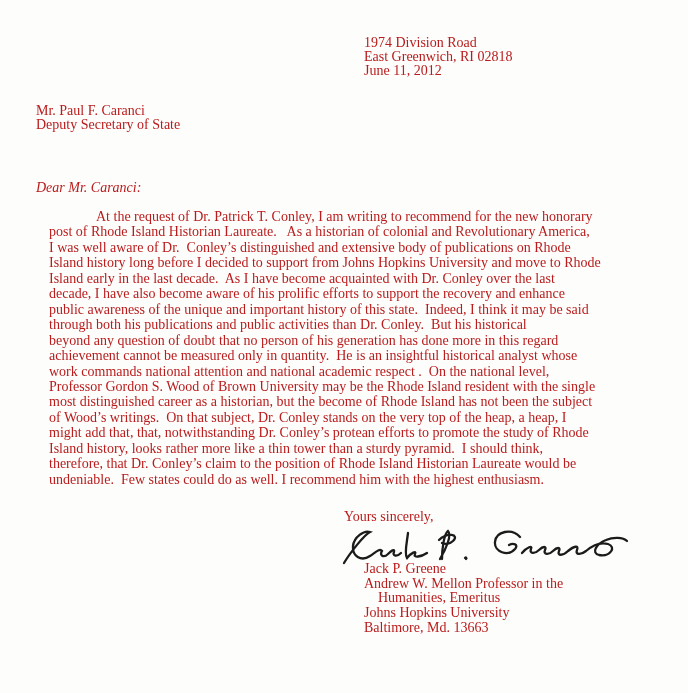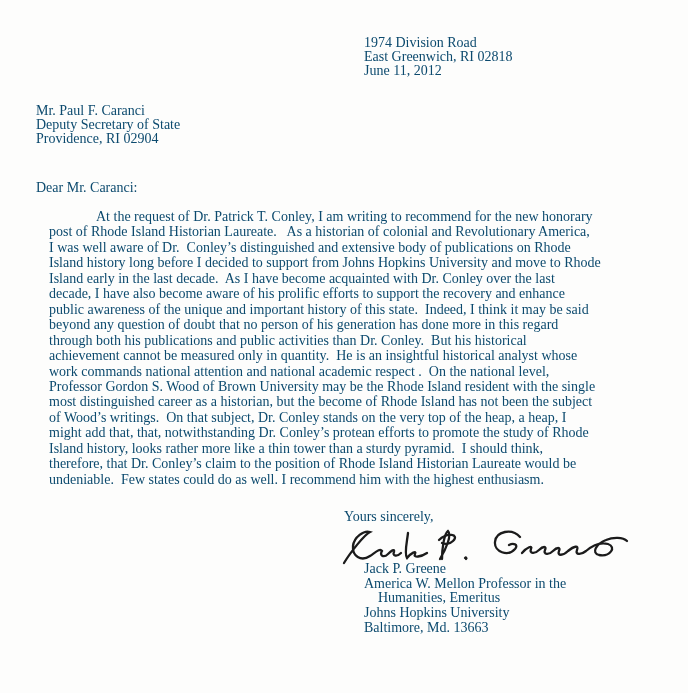--- a/index.html
+++ b/index.html
@@ -8,7 +8,7 @@
     width:688px; height:693px;
     background:#fdfdfc;
     font-family:"Liberation Serif","DejaVu Serif",serif;
-    color:#0c4a6e;
+    color:#b91c1c;
     font-size:14px;
     overflow:hidden;
   }

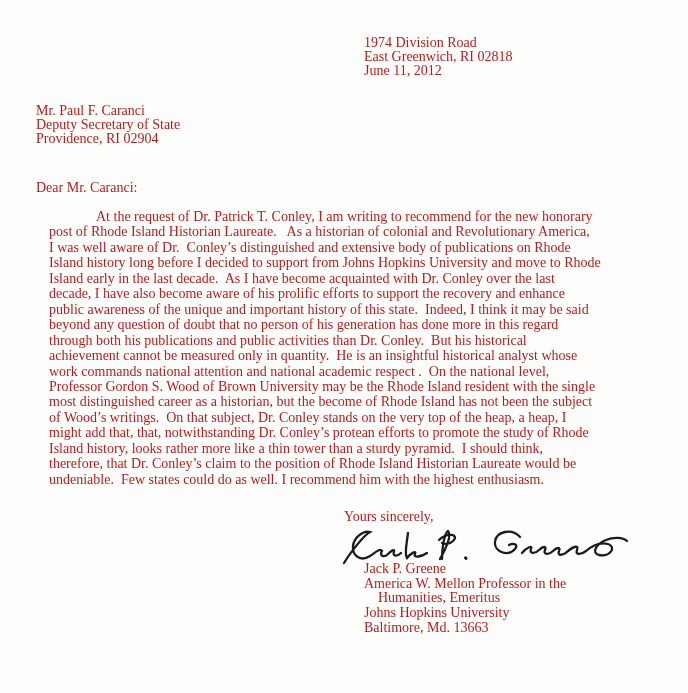--- a/index.html
+++ b/index.html
@@ -35,7 +35,7 @@
 
   <div class="abs block sender-block"><div class="text-line">1974 Division Road</div><div class="text-line">East Greenwich, RI 02818</div><div class="text-line">June 11, 2012</div></div>
 
-  <div class="abs block recipient-block"><div class="text-line">Mr. Paul F. Caranci</div><div class="text-line">Deputy Secretary of State</div><div class="text-line">Providence, RI 02904</div></div>
+  <div class="abs block recipient-block"><div class="text-line">Mr. Paul F. Caranci</div><div class="text-line">Deputy Secretary of State</div></div>
 
   <div class="abs block salutation">Dear Mr. Caranci:</div>
 

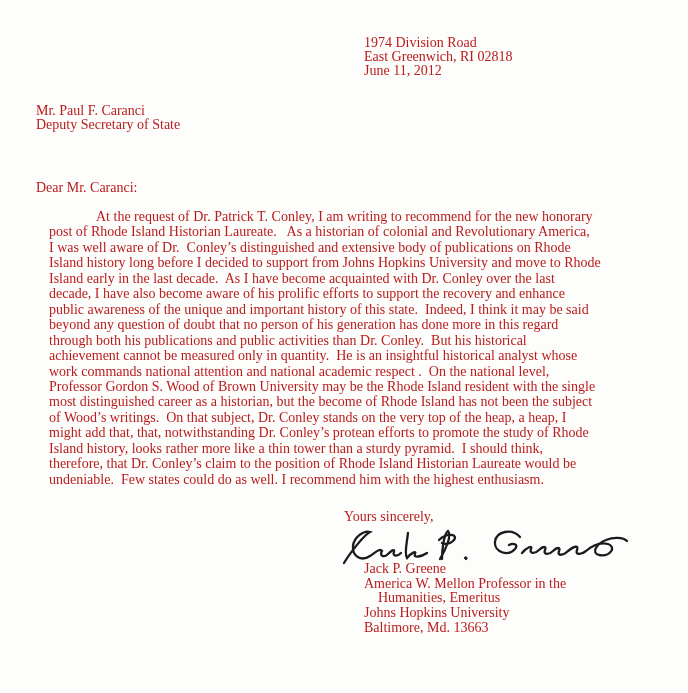--- a/index.html
+++ b/index.html
@@ -16,7 +16,7 @@
   .block { white-space:pre; }
   .sender-block   { left:364px; top:36px;  line-height:14.2px; }
   .recipient-block{ left:36px;  top:104px; line-height:14.2px; }
-  .salutation     { left:36px;  top:180px; }
+  .salutation     { left:36px;  top:180px;font-style:italic; }
   .body-block     { left:49px;  top:209px; width:630px; line-height:15.45px; }
   .body-block .text-line:first-child { text-indent:47px; }
   .closing        { left:344px; top:509px; }

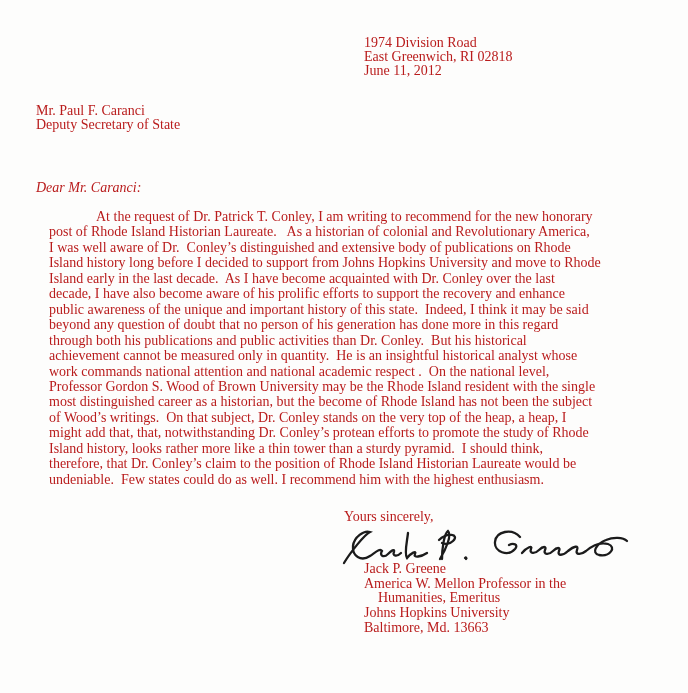--- a/index.html
+++ b/index.html
@@ -47,8 +47,8 @@
       <div class="text-line">Island early in the last decade.  As I have become acquainted with Dr. Conley over the last</div>
       <div class="text-line">decade, I have also become aware of his prolific efforts to support the recovery and enhance</div>
       <div class="text-line">public awareness of the unique and important history of this state.  Indeed, I think it may be said</div>
+      <div class="text-line">through both his publications and public activities than Dr. Conley.  But his historical</div>
       <div class="text-line">beyond any question of doubt that no person of his generation has done more in this regard</div>
-      <div class="text-line">through both his publications and public activities than Dr. Conley.  But his historical</div>
       <div class="text-line">achievement cannot be measured only in quantity.  He is an insightful historical analyst whose</div>
       <div class="text-line">work commands national attention and national academic respect .  On the national level,</div>
       <div class="text-line">Professor Gordon S. Wood of Brown University may be the Rhode Island resident with the single</div>

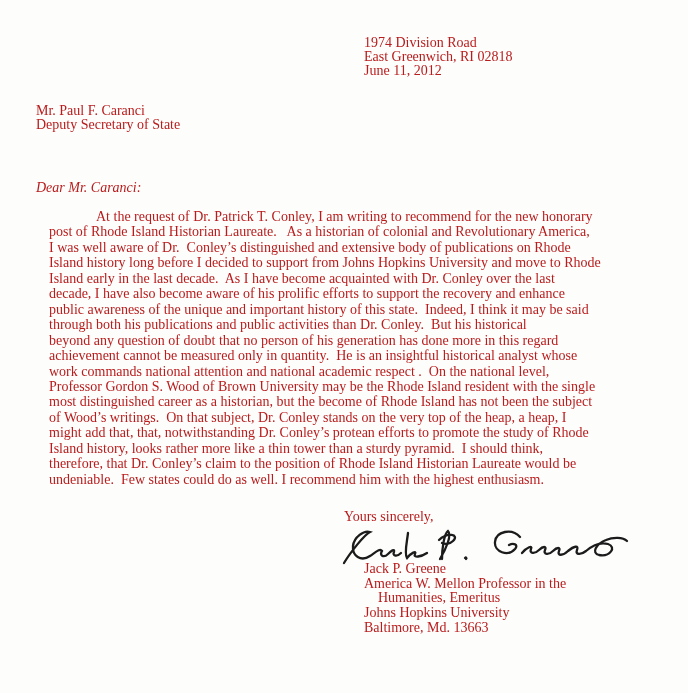--- a/index.html
+++ b/index.html
@@ -80,7 +80,7 @@
     </svg>
   </div>
 
-  <div class="abs block signoff-block"><div class="text-line">Jack P. Greene</div><div class="text-line">America W. Mellon Professor in the</div><div class="text-line">    Humanities, Emeritus</div><div class="text-line">Johns Hopkins University</div><div class="text-line">Baltimore, Md. 13663</div></div>
+  <div class="abs block signoff-block"><div class="text-line">Jack P. Greene</div><div class="text-line">Andrew W. Mellon Professor in the</div><div class="text-line">    Humanities, Emeritus</div><div class="text-line">Johns Hopkins University</div><div class="text-line">Baltimore, Md. 13663</div></div>
 
 </div>
 

